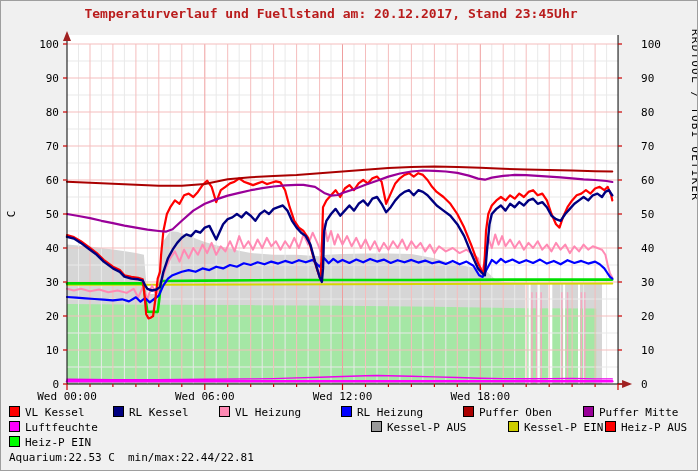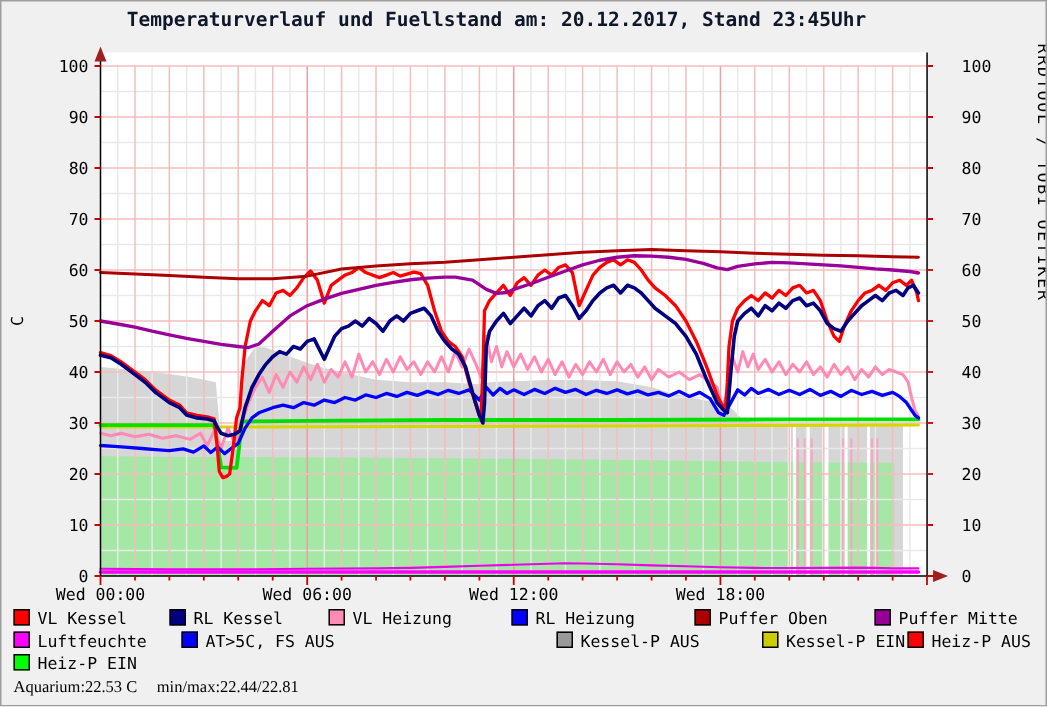--- a/index.html
+++ b/index.html
@@ -14,7 +14,7 @@
   }
   .title{
     position:absolute;top:5px;left:20px;width:620px;
-    text-align:center;font-size:13px;font-weight:bold;color:#0f172a;
+    text-align:center;font-size:13px;font-weight:bold;color:#b91c1c;
     white-space:pre;
   }
   #chart{position:absolute;top:0;left:0;}

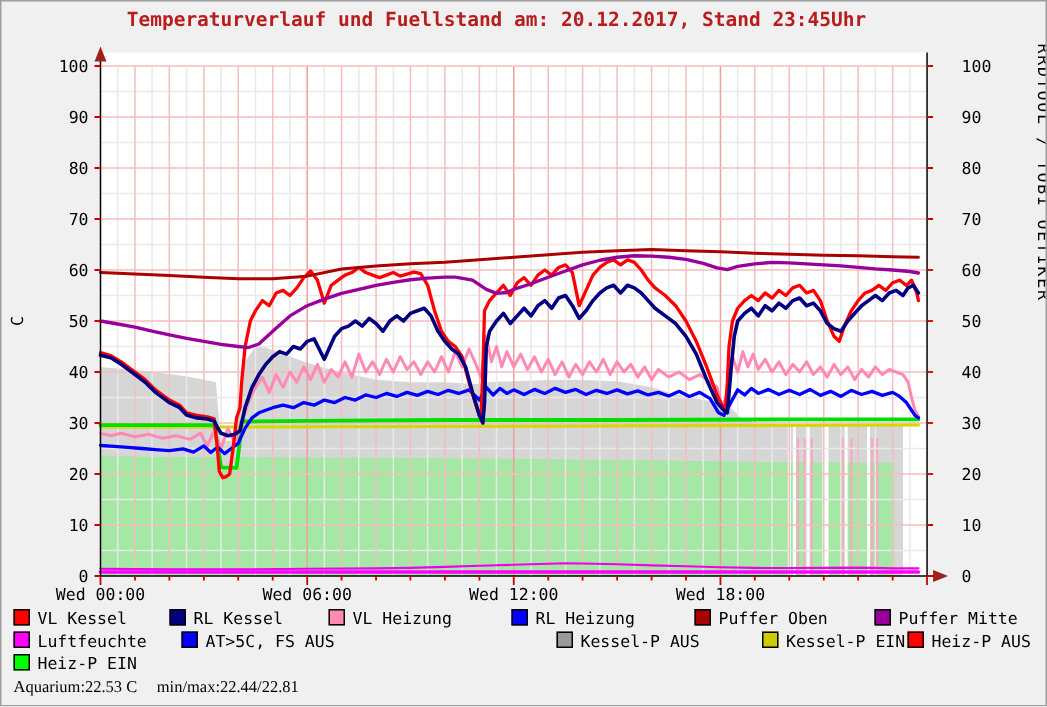--- a/index.html
+++ b/index.html
@@ -228,7 +228,6 @@
       </div>
     <div class="lrow" id="lrow2" style="top:18px">
         <span class="litem" style="left: 8px;"><span class="sw" style="background: rgb(255, 0, 255);"></span><span>Luftfeuchte</span></span>
-        <span class="litem" style="left: 120px;"><span class="sw" style="background: rgb(0, 0, 255);"></span><span>AT&gt;5C, FS AUS</span></span>
         <span class="litem" style="left: 370px;"><span class="sw" style="background: rgb(153, 153, 153);"></span><span>Kessel-P AUS</span></span>
         <span class="litem" style="left: 484px; margin-left: 23px;"><span class="sw" style="background: rgb(204, 204, 0);"></span><span>Kessel-P EIN</span></span>
         <span class="litem" style="left: 604px;"><span class="sw" style="background: rgb(255, 0, 0);"></span><span>Heiz-P AUS</span></span>

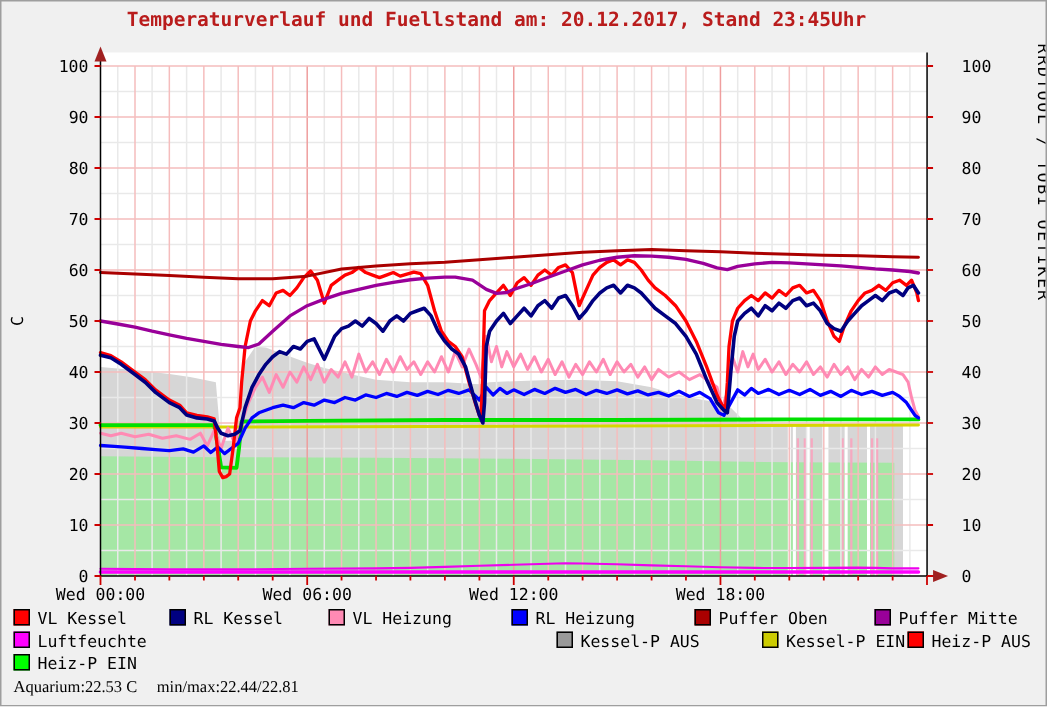--- a/index.html
+++ b/index.html
@@ -25,7 +25,7 @@
   .sw{display:inline-block;width:9px;height:9px;border:1px solid #000;margin-right:5px;vertical-align:-1px;}
   .stats{position:absolute;left:112px;top:0;white-space:pre;}
   .stats span{margin-right:26px;}
-  .row4 span{margin-right:13px;white-space:pre;font-family:Liberation Serif, serif;}
+  .row4 span{margin-right:13px;white-space:pre;}
 </style>
 </head>
 <body>

